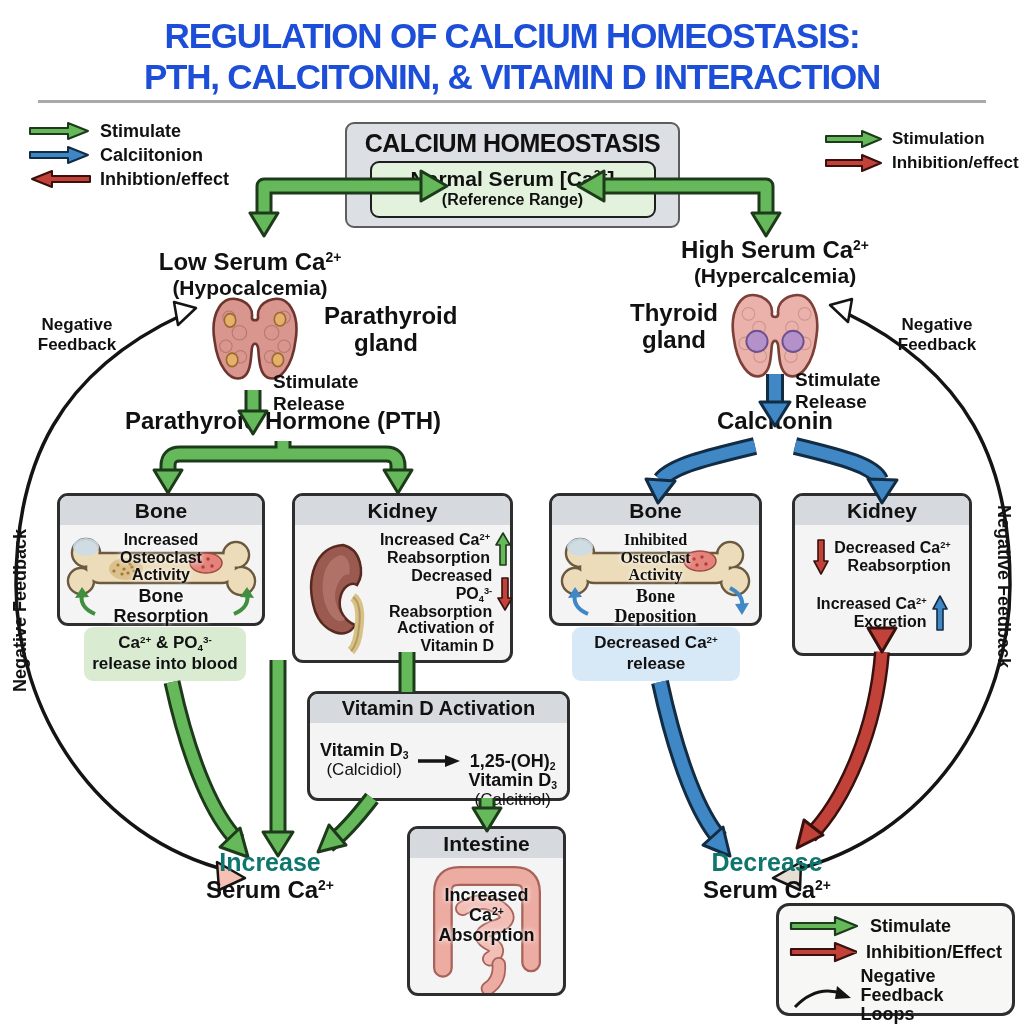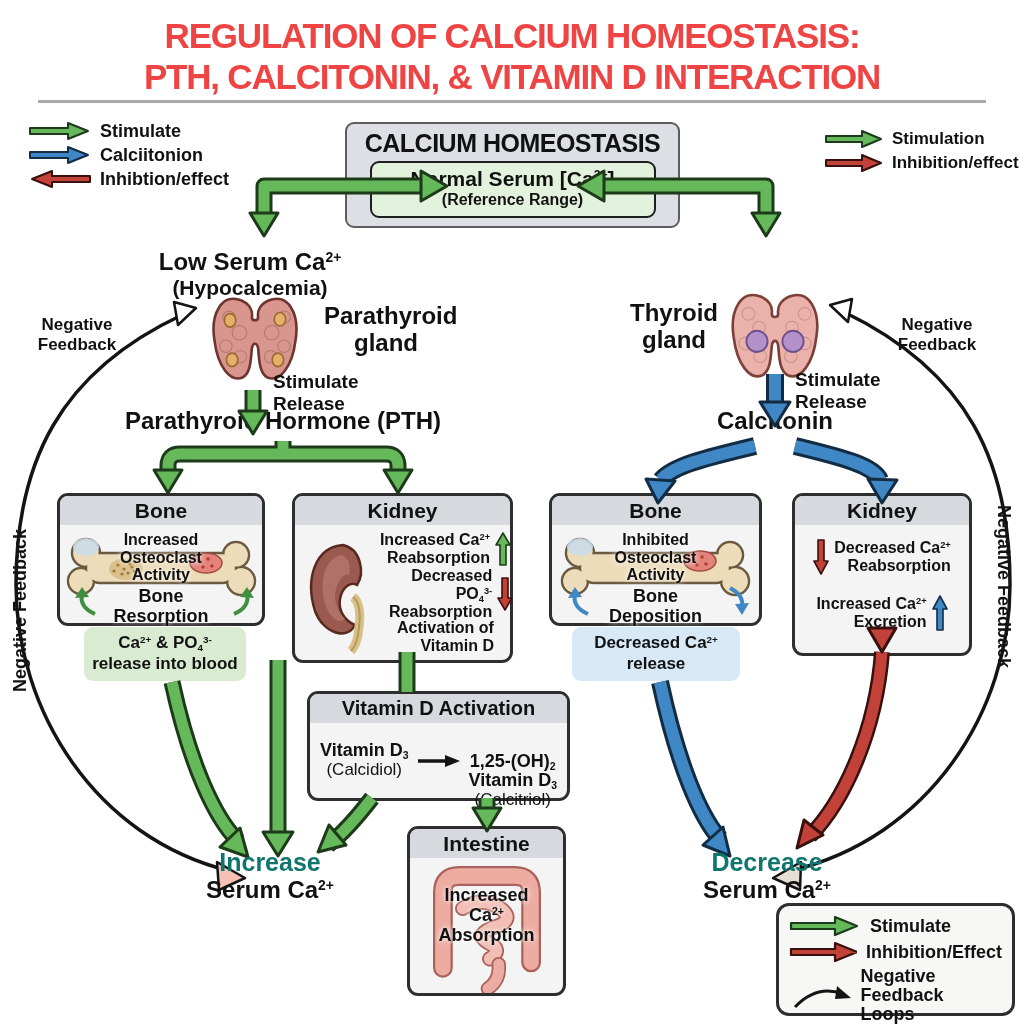--- a/index.html
+++ b/index.html
@@ -11,7 +11,7 @@
   .sp{font-size:58%;position:relative;top:-0.55em;font-weight:inherit;}
   .sb{font-size:58%;position:relative;top:0.28em;font-weight:inherit;}
   #title{left:0;top:16px;width:1024px;text-align:center;font-weight:bold;font-size:35px;
-         letter-spacing:-1.2px;line-height:1.17;color:#ef4444;}
+         letter-spacing:-1.2px;line-height:1.17;color:#1d4ed8;}
   #title-rule{left:38px;top:100px;width:948px;height:3px;background:#a9a9a9;}
   .lg-row{display:flex;align-items:center;gap:8px;height:24px;}
   .lg-label{font-weight:bold;font-size:18px;white-space:nowrap;}

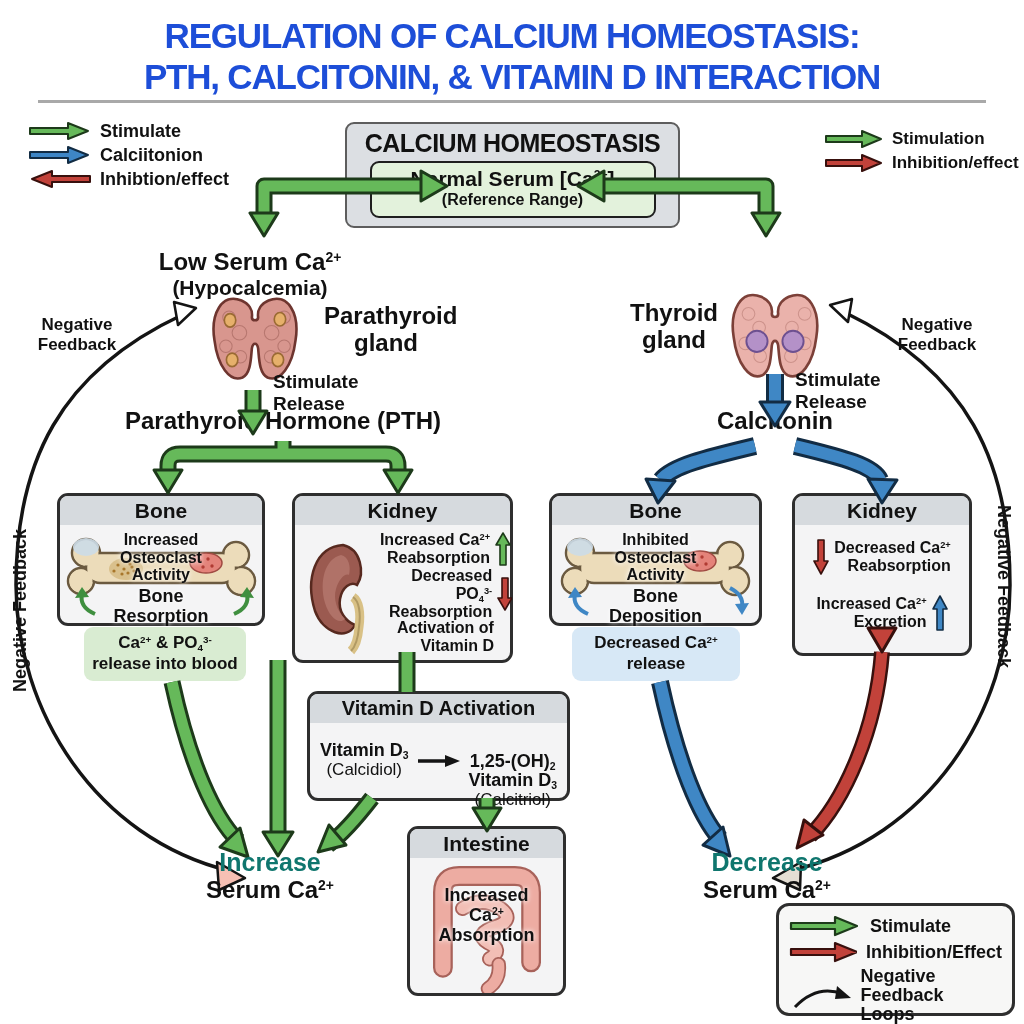--- a/index.html
+++ b/index.html
@@ -99,6 +99,10 @@
     <div><span>Low Serum Ca</span><span class="sp">2+</span></div>
     <div style="font-size:21px;">(Hypocalcemia)</div>
   </div>
+  <div class="abs big-label" style="left:640px;top:237px;width:270px;">
+    <div><span>High Serum Ca</span><span class="sp">2+</span></div>
+    <div style="font-size:21px;">(Hypercalcemia)</div>
+  </div>
 
   <svg class="abs" style="left:203px;top:286px;" width="104" height="104" viewBox="0 0 100 100">
     <path d="M 37,14 C 18,6 7,27 11,52 C 14,77 26,93 38,88 C 46,84 46,70 47,60 C 48,54 52,54 53,60 C 54,70 54,84 62,88 C 74,93 86,77 89,52 C 93,27 82,6 63,14 C 56,17 52,23 53,30 C 53,34 47,34 47,30 C 48,23 44,17 37,14 Z" fill="#d8968e" stroke="#6e352f" stroke-width="2.5"></path>

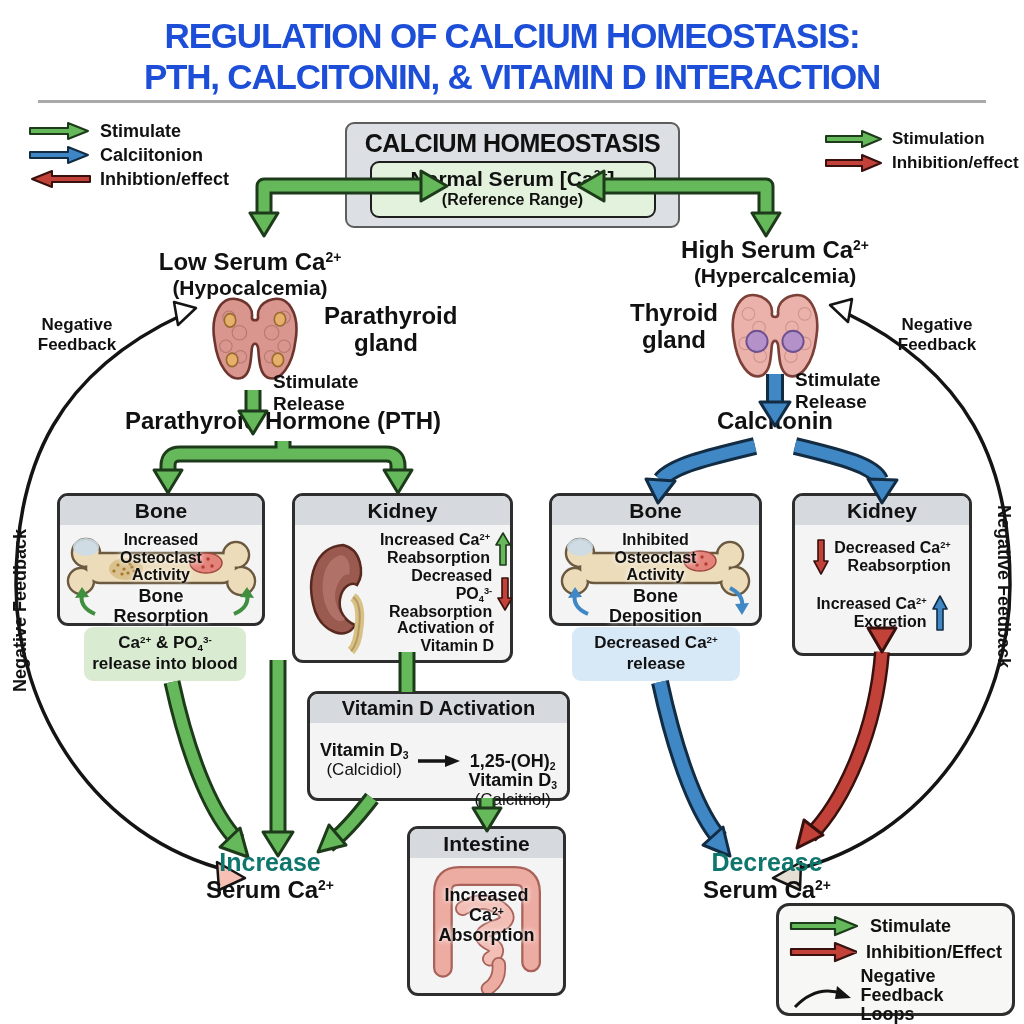--- a/index.html
+++ b/index.html
@@ -243,7 +243,7 @@
 
   <div class="box" style="left:549px;top:493px;width:213px;height:133px;">
     <div class="box-hd">Bone</div>
-    <div class="box-bd" style="height:88px;">
+    <div class="box-bd" style="height:88px;font-family:Liberation Serif, serif;">
       <svg class="abs" style="left:6px;top:4px;" width="196" height="78" viewBox="0 0 196 78">
         <g stroke="#6b5a40" stroke-width="2.5" fill="#ecdcba">
           <circle cx="22" cy="24" r="14"></circle>

